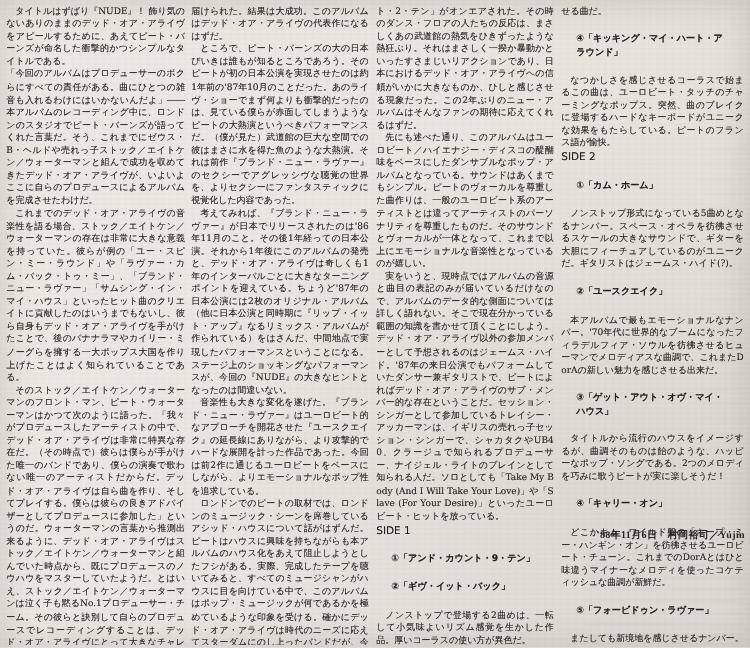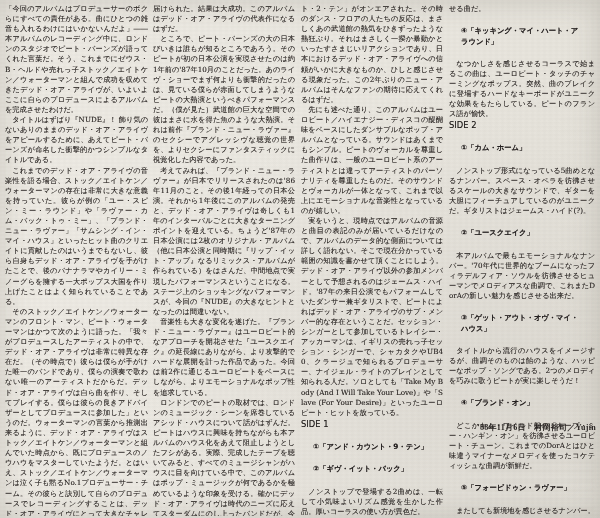--- a/index.html
+++ b/index.html
@@ -74,8 +74,8 @@
   <div class="ghost b"></div>
 
   <div class="col" id="c1">
+    <p class="p">タイトルはずばり『NUDE』！ 飾り気のないありのままのデッド・オア・アライヴをアピールするために、あえてピート・バーンズが命名した衝撃的かつシンプルなタイトルである。</p>
     <p class="p ni">「今回のアルバムはプロデューサーのボクらにすべての責任がある。曲にひとつの雑音も入れるわけにはいかないんだよ」――本アルバムのレコーディング中に、ロンドンのスタジオでピート・バーンズが語ってくれた言葉だ。そう、これまでにゼウス・B・ヘルドや売れっ子ストック／エイトケン／ウォーターマンと組んで成功を収めてきたデッド・オア・アライヴが、いよいよここに自らのプロデュースによるアルバムを完成させたわけだ。</p>
-    <p class="p">タイトルはずばり『NUDE』！ 飾り気のないありのままのデッド・オア・アライヴをアピールするために、あえてピート・バーンズが命名した衝撃的かつシンプルなタイトルである。</p>
     <p class="p">これまでのデッド・オア・アライヴの音楽性を語る場合、ストック／エイトケン／ウォーターマンの存在は非常に大きな意義を持っていた。彼らが例の「ユー・スピン・ミー・ラウンド」や「ラヴァー・カム・バック・トゥ・ミー」、「ブランド・ニュー・ラヴァー」「サムシング・イン・マイ・ハウス」といったヒット曲のクリエイトに貢献したのはいうまでもないし、彼ら自身もデッド・オア・アライヴを手がけたことで、後のバナナラマやカイリー・ミノーグらを擁する一大ポップス大国を作り上げたことはよく知られていることである。</p>
     <p class="p">そのストック／エイトケン／ウォーターマンのフロント・マン、ピート・ウォーターマンはかつて次のように語った。「我々がプロデュースしたアーティストの中で、デッド・オア・アライヴは非常に特異な存在だ。（その時点で）彼らは僕らが手がけた唯一のバンドであり、僕らの演奏で歌わない唯一のアーティストだからだ。デッド・オア・アライヴは自ら曲を作り、そしてプレイする。僕らは彼らの良きアドバイザーとしてプロデュースに参加した」というのだ。ウォーターマンの言葉から推測出来るように、デッド・オア・アライヴはストック／エイトケン／ウォーターマンと組んでいた時点から、既にプロデュースのノウハウをマスターしていたようだ。とはいえ、ストック／エイトケン／ウォーターマンは泣く子も黙るNo.1プロデューサー・チーム。その彼らと訣別して自らのプロデュースでレコーディングすることは、デッド・オア・アライヴにとって大きなチャレンジになったことと思う。この秋、ロンドンで会ったピート・バーンズはレコーディングに神経を遣い、誰の目から見てもやつれ気味だった。見掛以上に神経質なピートは、おそらくこのレコーディングのためにこれまでの音楽歴で最大のターニングポイントを迎えたはずだ。</p>
 

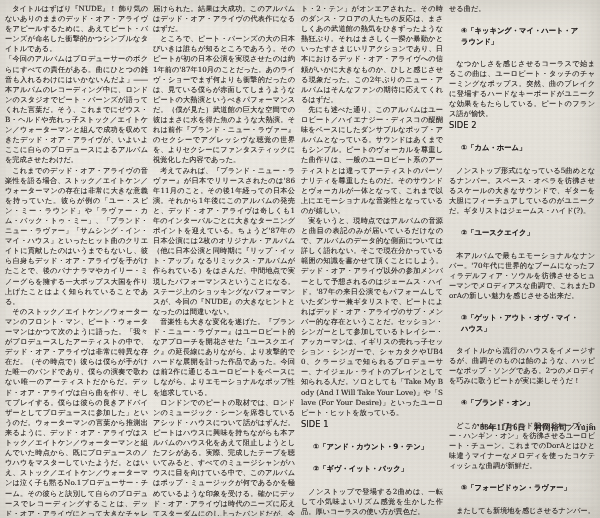--- a/index.html
+++ b/index.html
@@ -112,7 +112,7 @@
     <p class="td">本アルバムで最もエモーショナルなナンバー。'70年代に世界的なブームになったフィラデルフィア・ソウルを彷彿させるヒューマンでメロディアスな曲調で、これまたDorAの新しい魅力を感じさせる出来だ。</p>
     <p class="tt">③「ゲット・アウト・オヴ・マイ・ハウス」</p>
     <p class="td">タイトルから流行のハウスをイメージするが、曲調そのものは飴のような、ハッピーなポップ・ソングである。2つのメロディを巧みに歌うピートが実に楽しそうだ！</p>
-    <p class="tt">④「ブランド・オン」</p>
+    <p class="tt">④「キャリー・オン」</p>
     <p class="td">どこかキム・ワイルド盤の「キープ・ミー・ハンギン・オン」を彷彿させるユーロビート・チューン。これまでのDorAとはひと味違うマイナーなメロディを使ったコケティッシュな曲調が新鮮だ。</p>
     <p class="tt">⑤「フォービドゥン・ラヴァー」</p>
     <p class="td">またしても新境地を感じさせるナンバー。アメリカで人気のあるマイアミ・サウンド調の過激なサンプリング・ミュージックだ。カンパニーB風のサウンドがヴォーカル・ビートにぴったり。</p>

